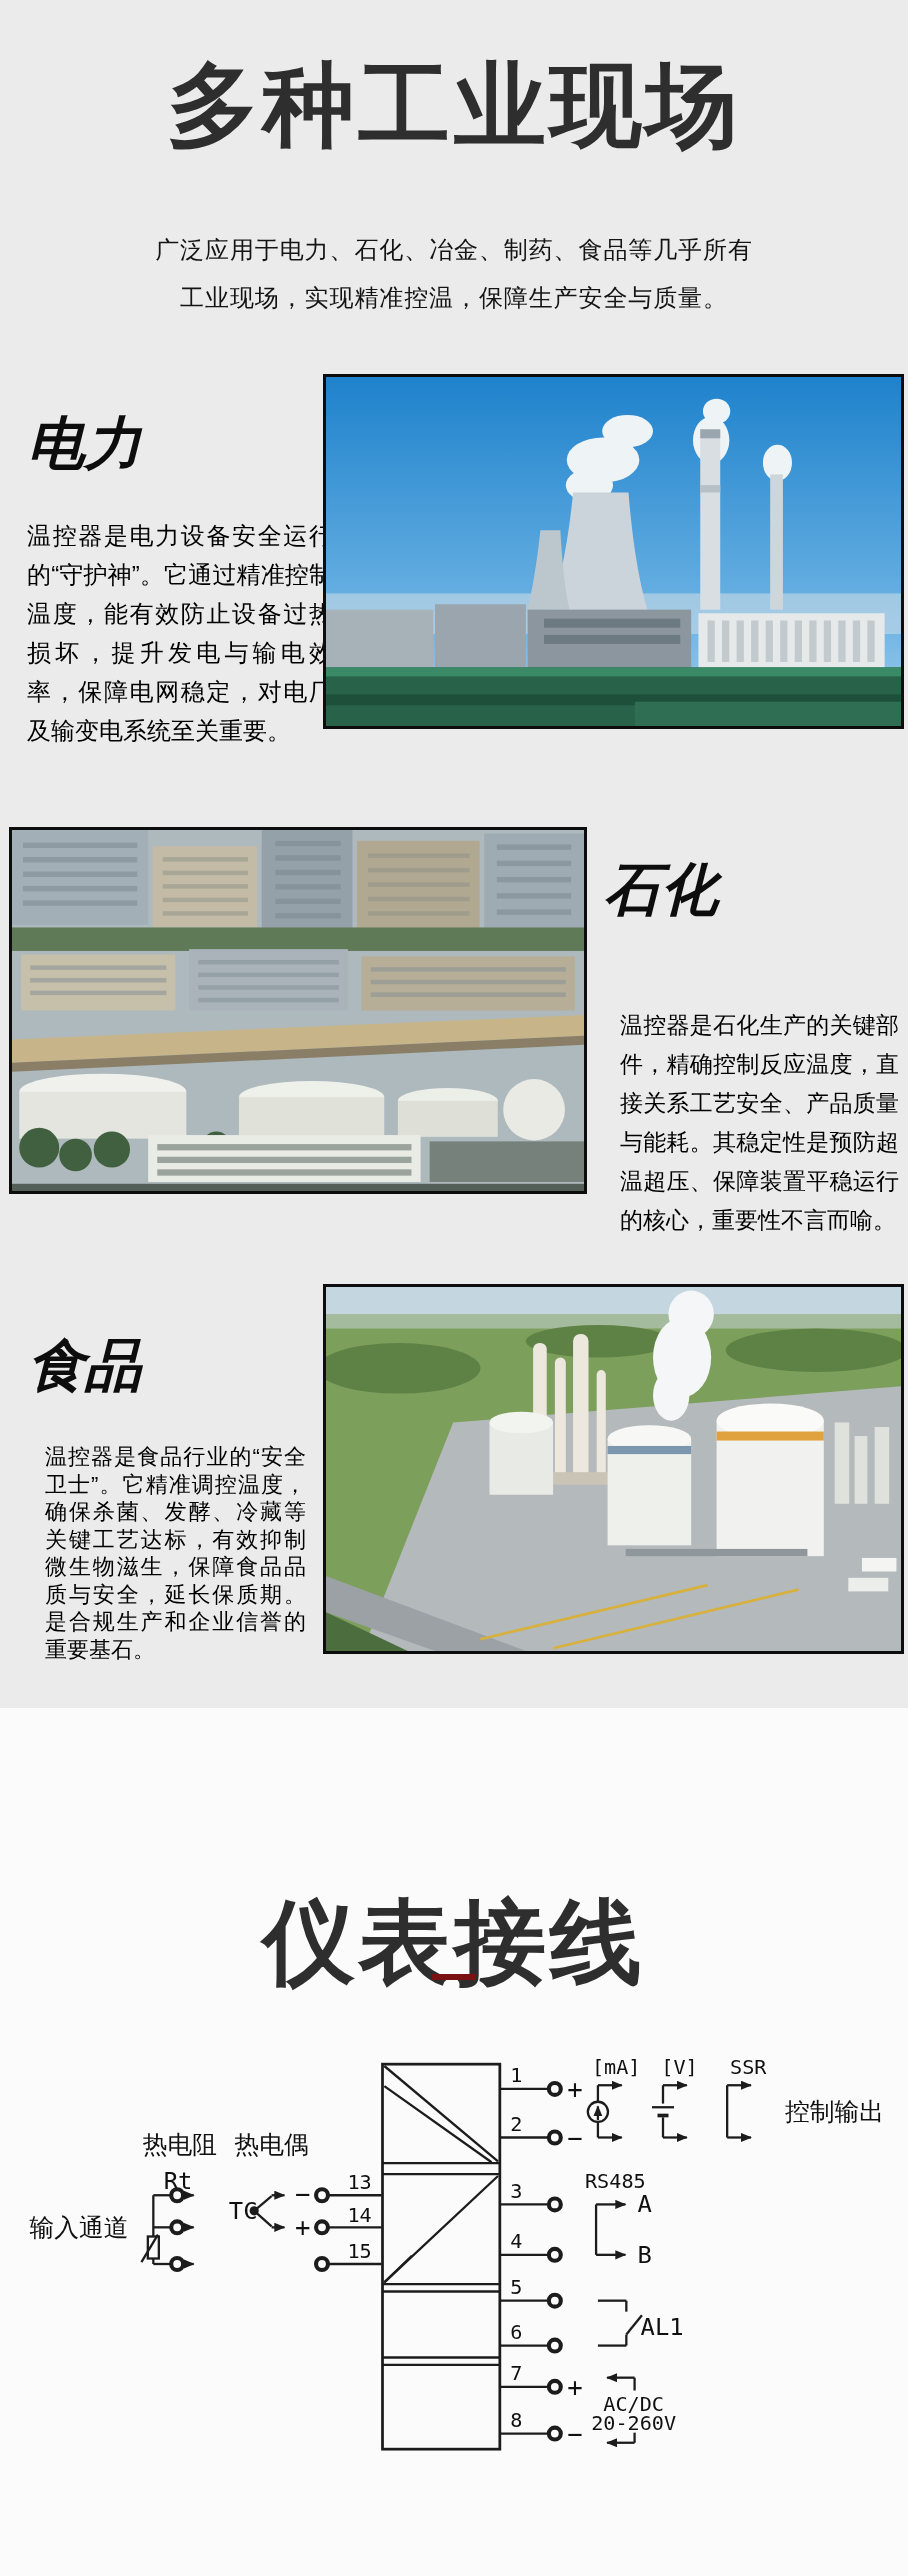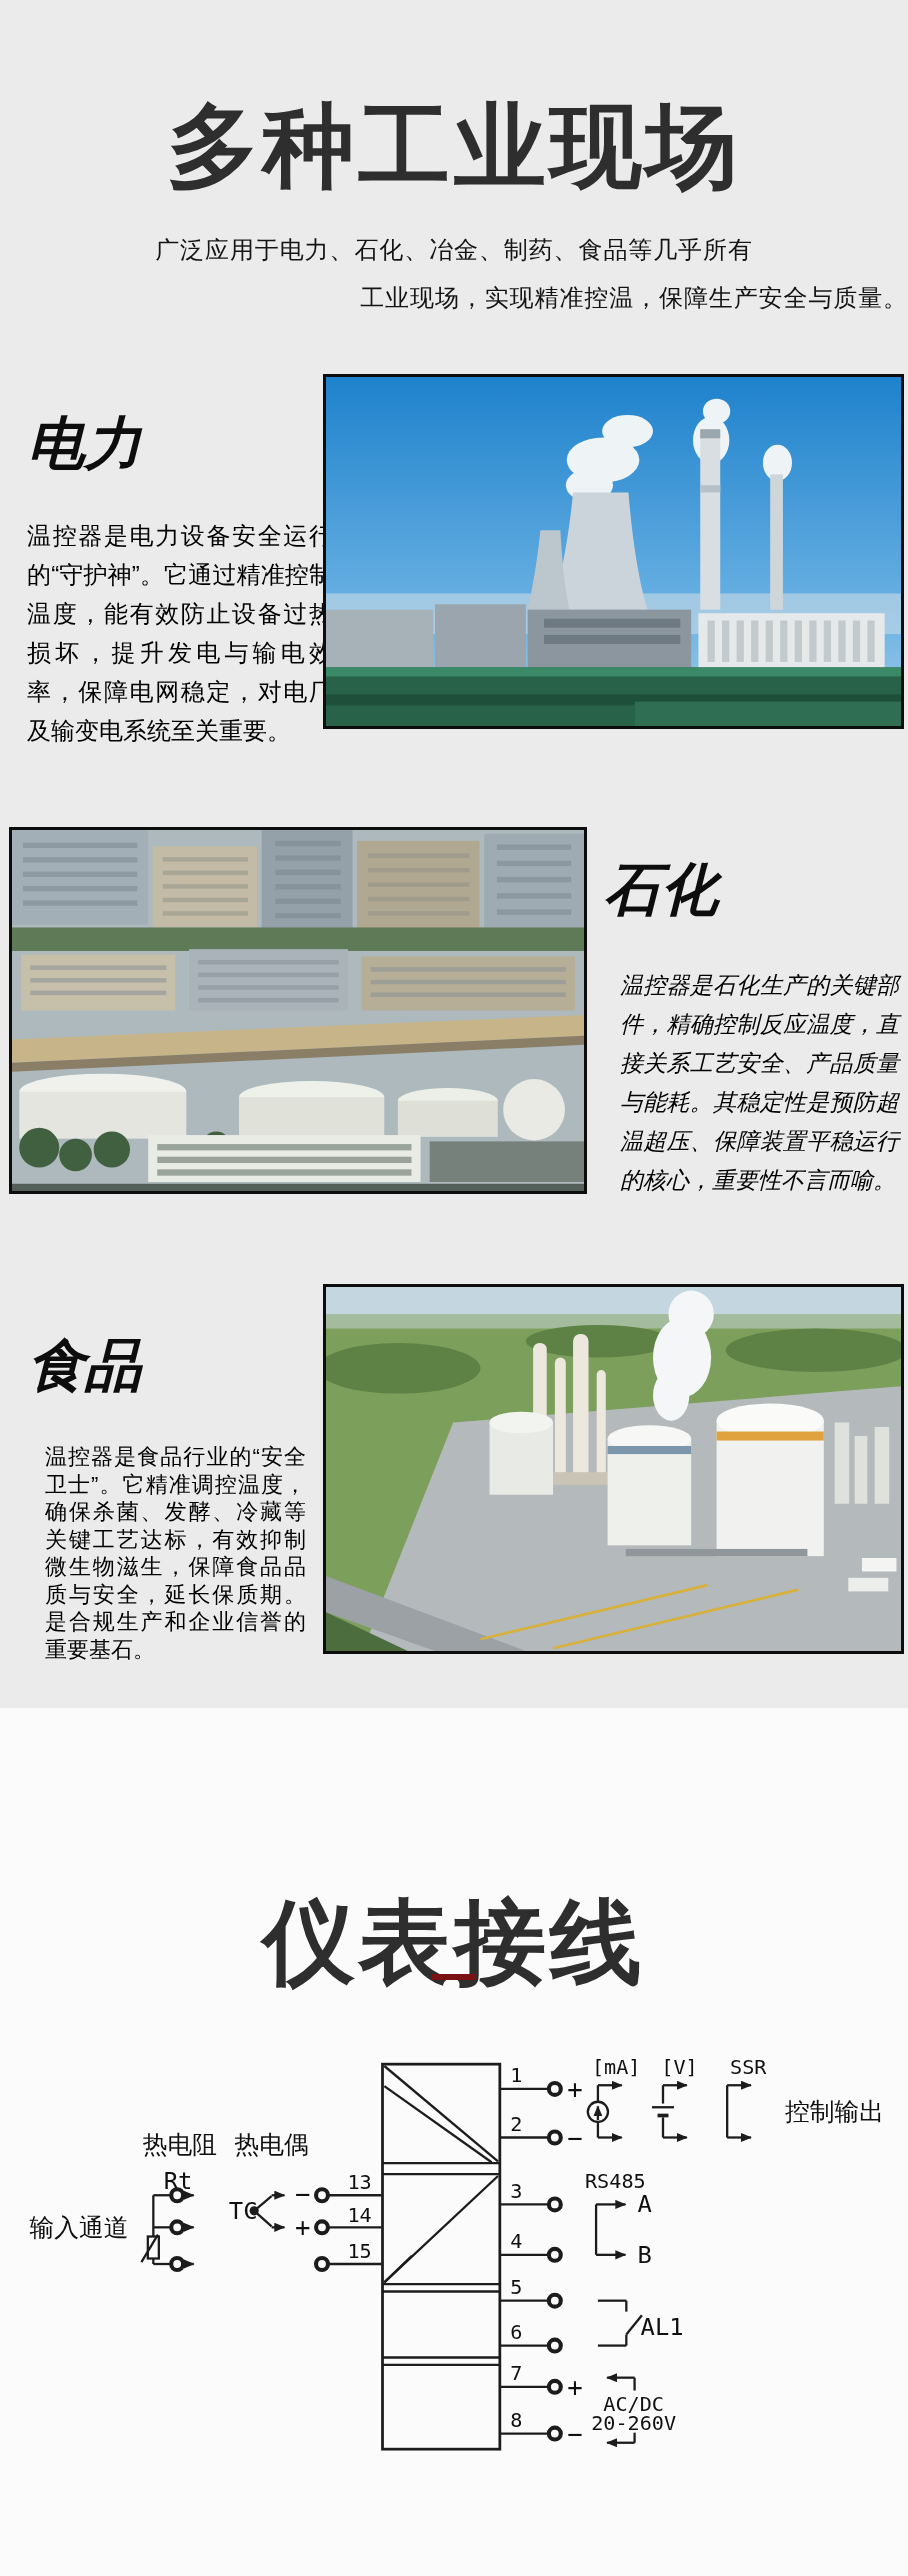--- a/index.html
+++ b/index.html
@@ -40,7 +40,7 @@
   <div class="bg-top"></div>
   <div class="bg-bottom"></div>
 
-  <h1 class="big-title" style="top:55px;margin-top:41px;">多种工业现场</h1>
+  <h1 class="big-title" style="top:55px;">多种工业现场</h1>
   <p class="subtitle" style="top:231px;">广泛应用于电力、石化、冶金、制药、食品等几乎所有</p>
   <p class="subtitle" style="top:279px;text-align:right;">工业现场，实现精准控温，保障生产安全与质量。</p>
 

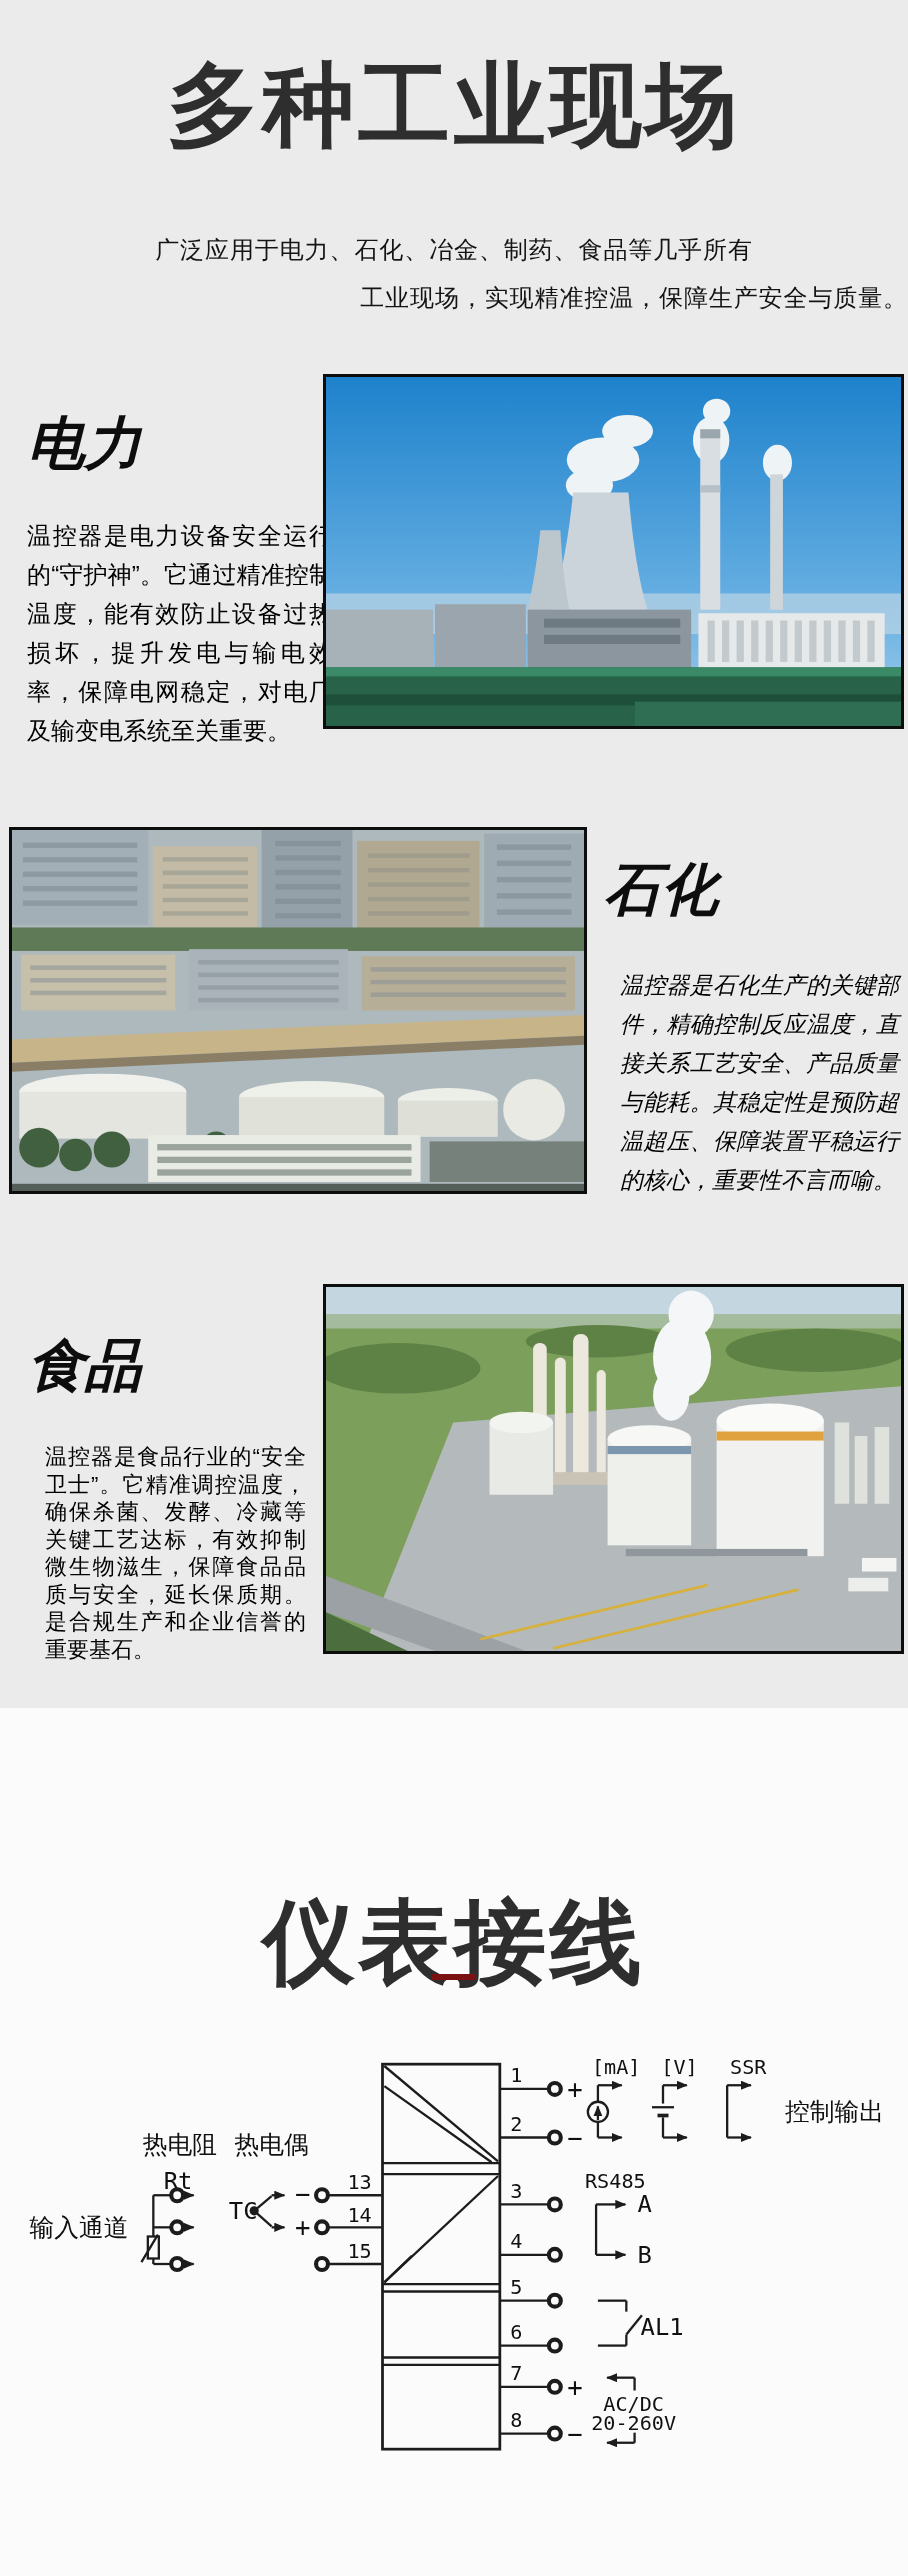--- a/index.html
+++ b/index.html
@@ -42,7 +42,7 @@
 
   <h1 class="big-title" style="top:55px;">多种工业现场</h1>
   <p class="subtitle" style="top:231px;">广泛应用于电力、石化、冶金、制药、食品等几乎所有</p>
-  <p class="subtitle" style="top:279px;text-align:right;">工业现场，实现精准控温，保障生产安全与质量。</p>
+  <p class="subtitle" style="top:279px;">工业现场，实现精准控温，保障生产安全与质量。</p>
 
   <h2 class="sec-heading" style="left:27.5px;top:413px;">电力</h2>
   <p class="sec-body body-power" style="left:11px;top:500px;width:306px;">温控器是电力设备安全运行的“守护神”。它通过精准控制温度，能有效防止设备过热损坏，提升发电与输电效率，保障电网稳定，对电厂及输变电系统至关重要。</p>

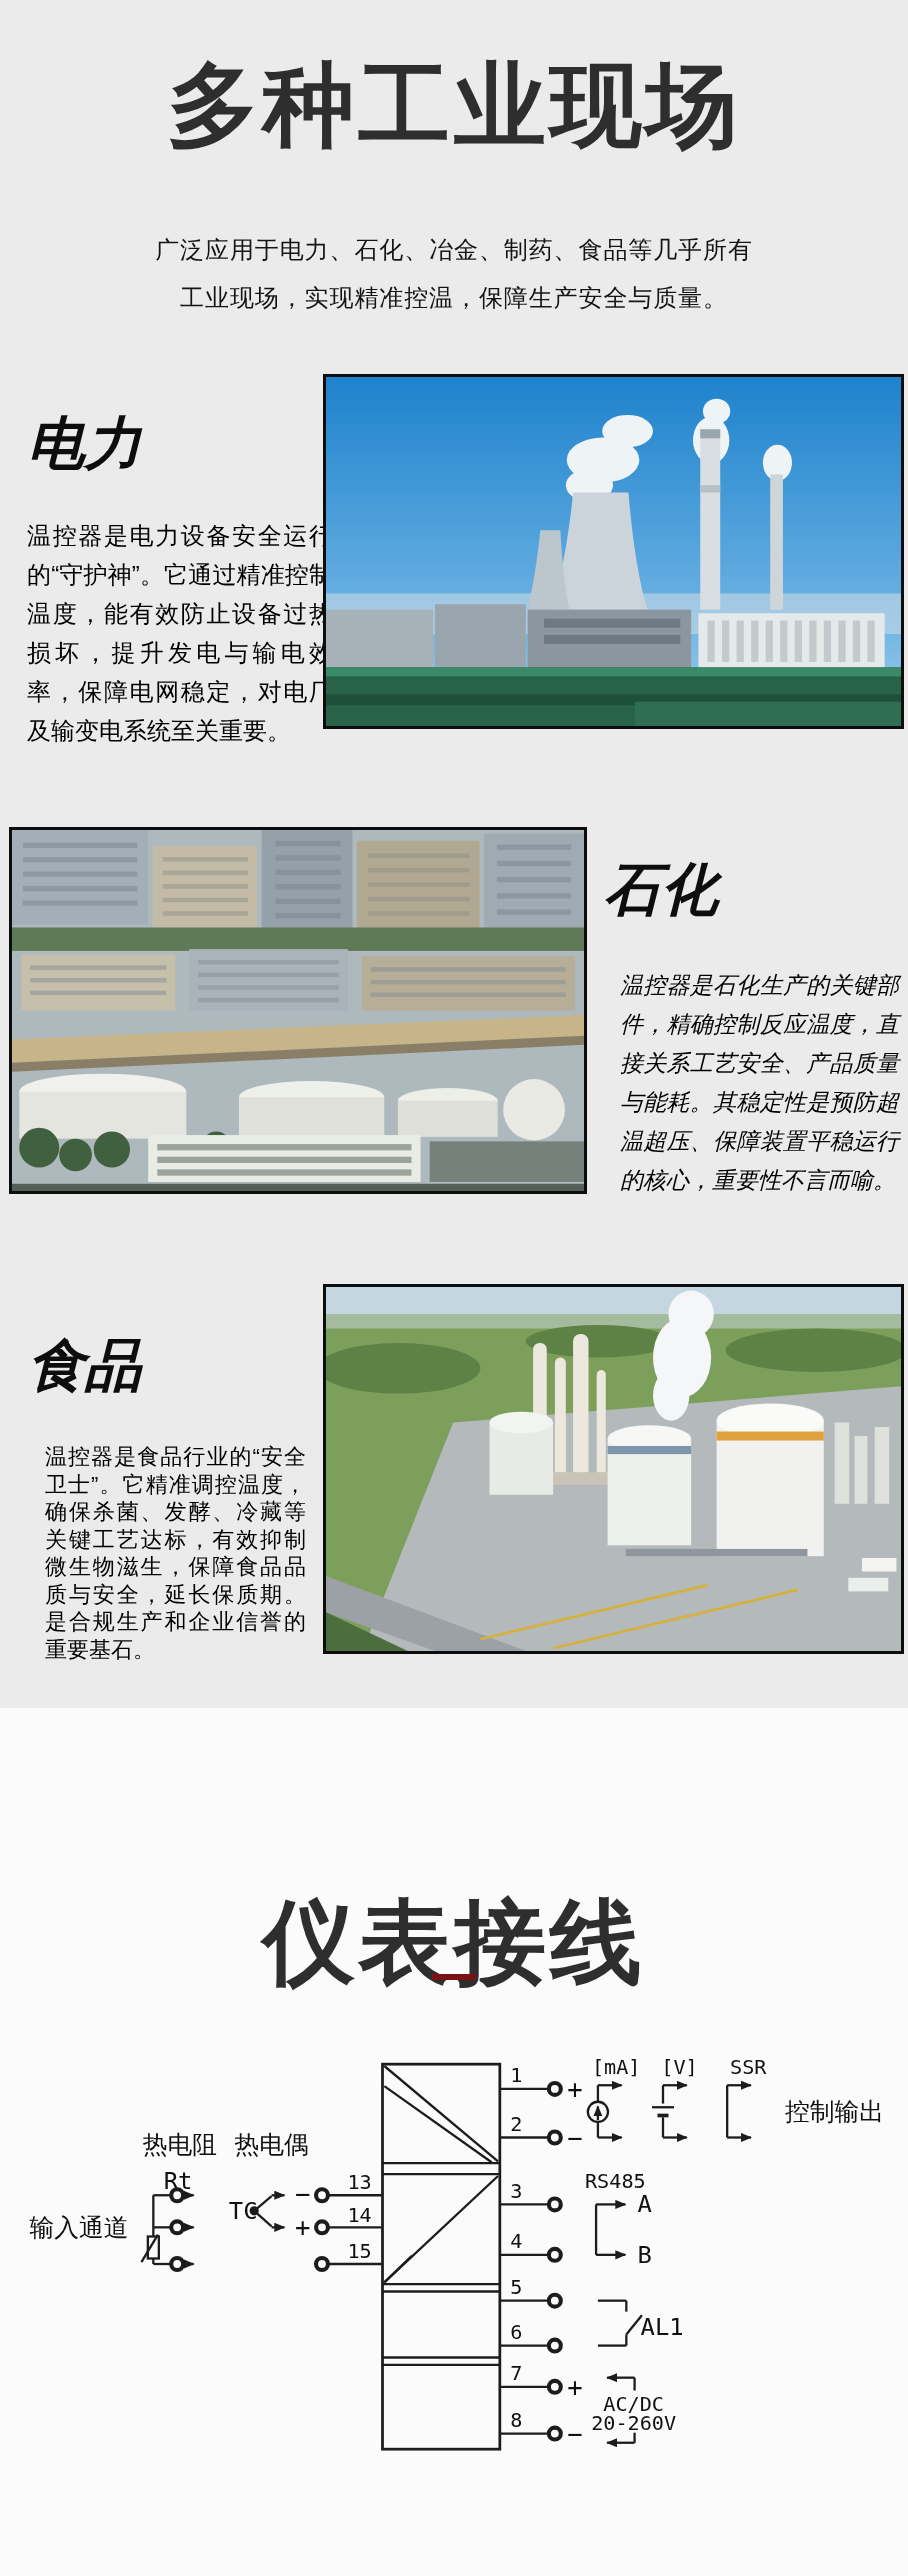--- a/index.html
+++ b/index.html
@@ -178,7 +178,7 @@
     </svg>
   </div>
   <h2 class="sec-heading" style="left:604px;top:859px;">石化</h2>
-  <p class="sec-body body-petro" style="left:604px;top:950px;width:279px;font-style:italic;">温控器是石化生产的关键部件，精确控制反应温度，直接关系工艺安全、产品质量与能耗。其稳定性是预防超温超压、保障装置平稳运行的核心，重要性不言而喻。</p>
+  <p class="sec-body body-petro" style="left:604px;top:990px;width:279px;">温控器是石化生产的关键部件，精确控制反应温度，直接关系工艺安全、产品质量与能耗。其稳定性是预防超温超压、保障装置平稳运行的核心，重要性不言而喻。</p>
 
   <h2 class="sec-heading" style="left:27.5px;top:1335px;">食品</h2>
   <p class="sec-body body-food" style="left:29px;top:1427px;width:261px;">温控器是食品行业的“安全卫士”。它精准调控温度，确保杀菌、发酵、冷藏等关键工艺达标，有效抑制微生物滋生，保障食品品质与安全，延长保质期。是合规生产和企业信誉的重要基石。</p>

